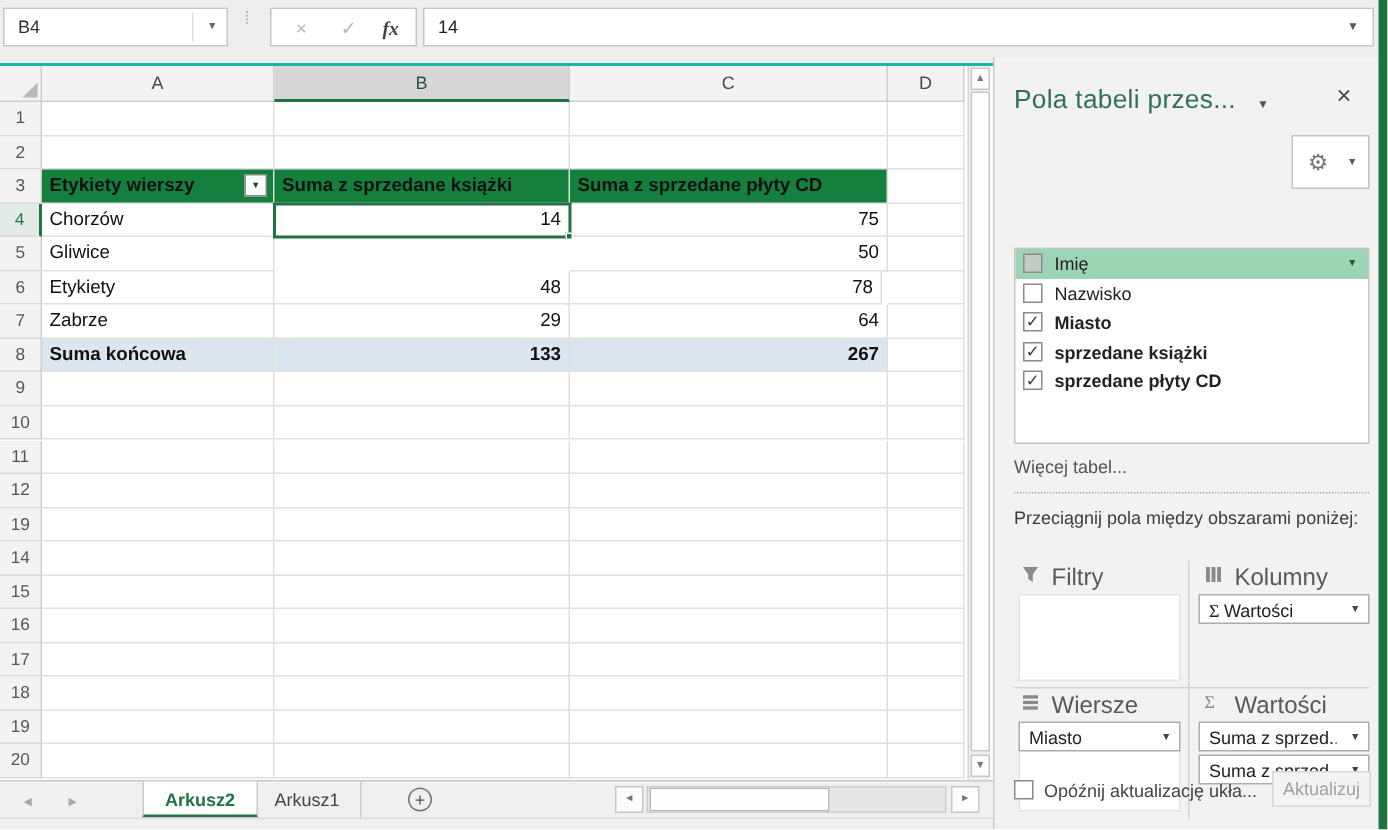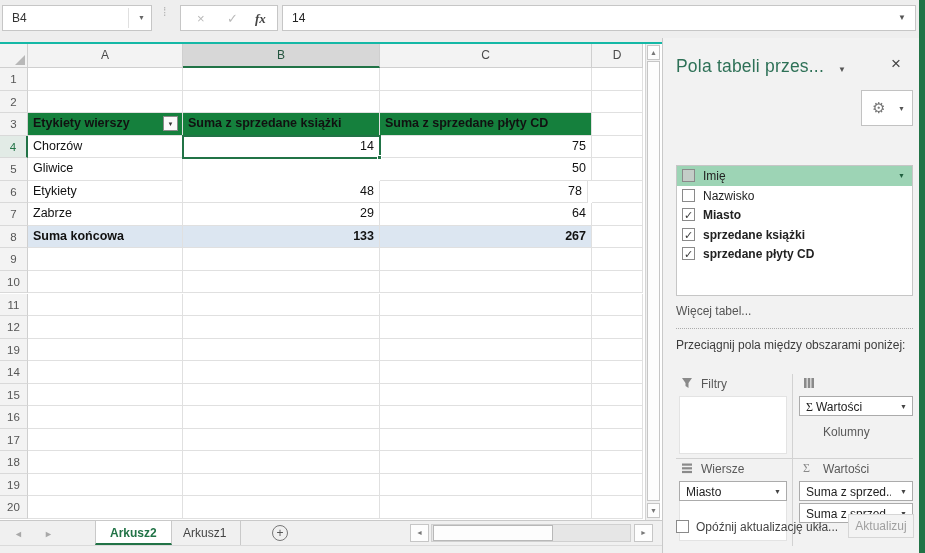--- a/index.html
+++ b/index.html
@@ -80,7 +80,7 @@
   #moretables { position:absolute; left:13px; top:266px; color:#555; }
   #dotsep { position:absolute; left:13px; top:290px; width:237px; border-top:1px dotted #ababab; }
   #draghint { position:absolute; left:13px; top:300px; width:240px; }
-  .area-label { position:absolute; font-size:12px; color:#595959; }
+  .area-label { position:absolute; font-size:16px; color:#595959; }
   .area-icon { position:absolute; color:#8a8a8a; font-size:11px; }
   .vdiv { position:absolute; left:129px; top:336px; width:1px; height:172px; background:#d2d2d2; }
   .hdiv { position:absolute; left:13px; top:420px; width:237px; height:1px; background:#d2d2d2; }

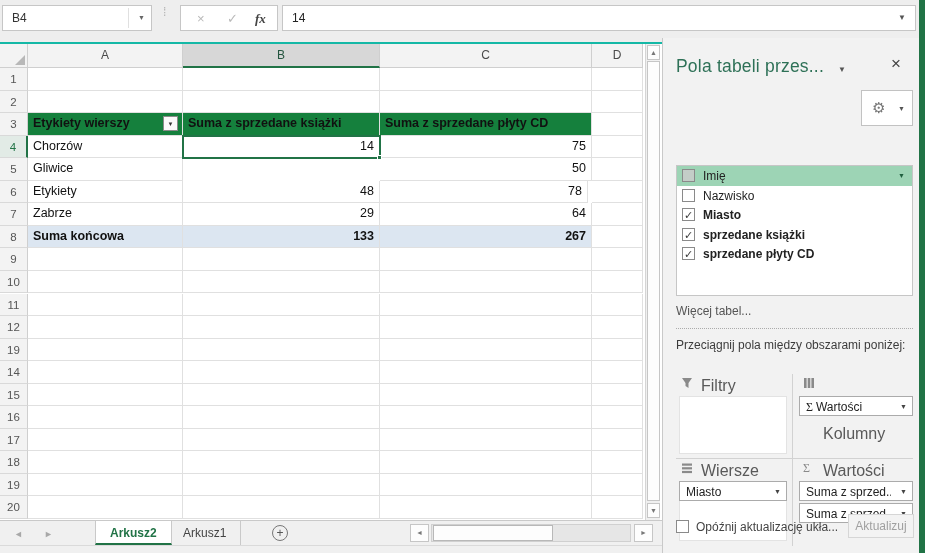--- a/index.html
+++ b/index.html
@@ -299,7 +299,7 @@
         <rect x="4.7" y="1" width="2.6" height="10" fill="#8a8a8a"></rect>
         <rect x="8.4" y="1" width="2.6" height="10" fill="#8a8a8a"></rect>
     </svg>
-    <div class="area-label" style="left:160px; top:339px;margin-top:48px;">Kolumny</div>
+    <div class="area-label" style="left:160px; top:339px;">Kolumny</div>
     <svg class="area-icon" style="left:18px; top:424px;" width="12" height="12" viewBox="0 0 12 12">
       <rect x="1" y="1.5" width="10" height="2.2" fill="#8a8a8a"></rect>
         <rect x="1" y="5.2" width="10" height="2.2" fill="#8a8a8a"></rect>

